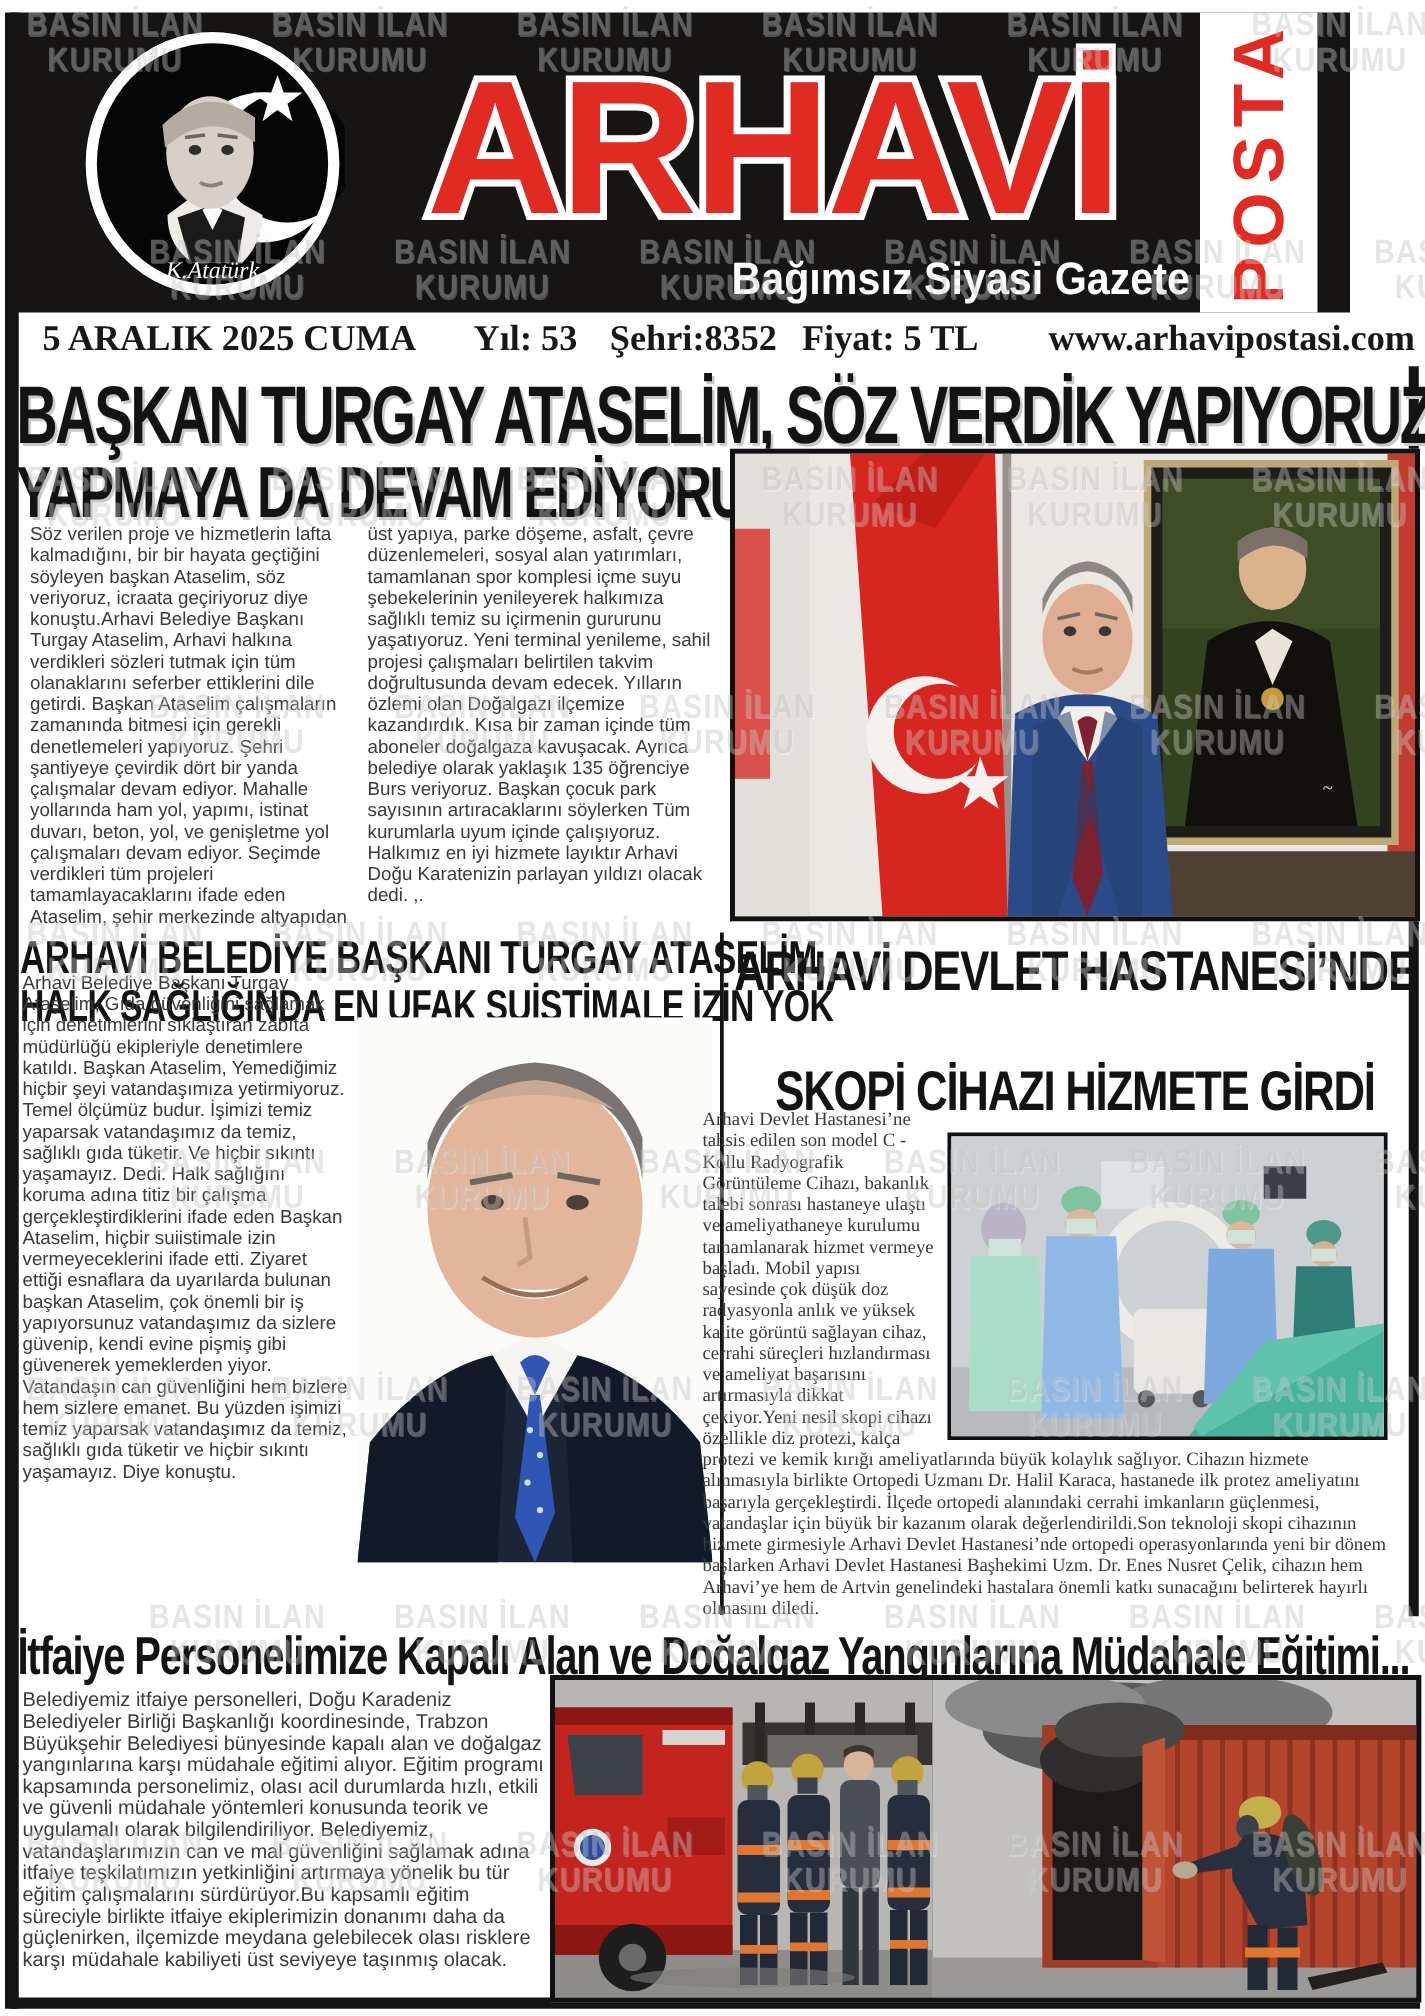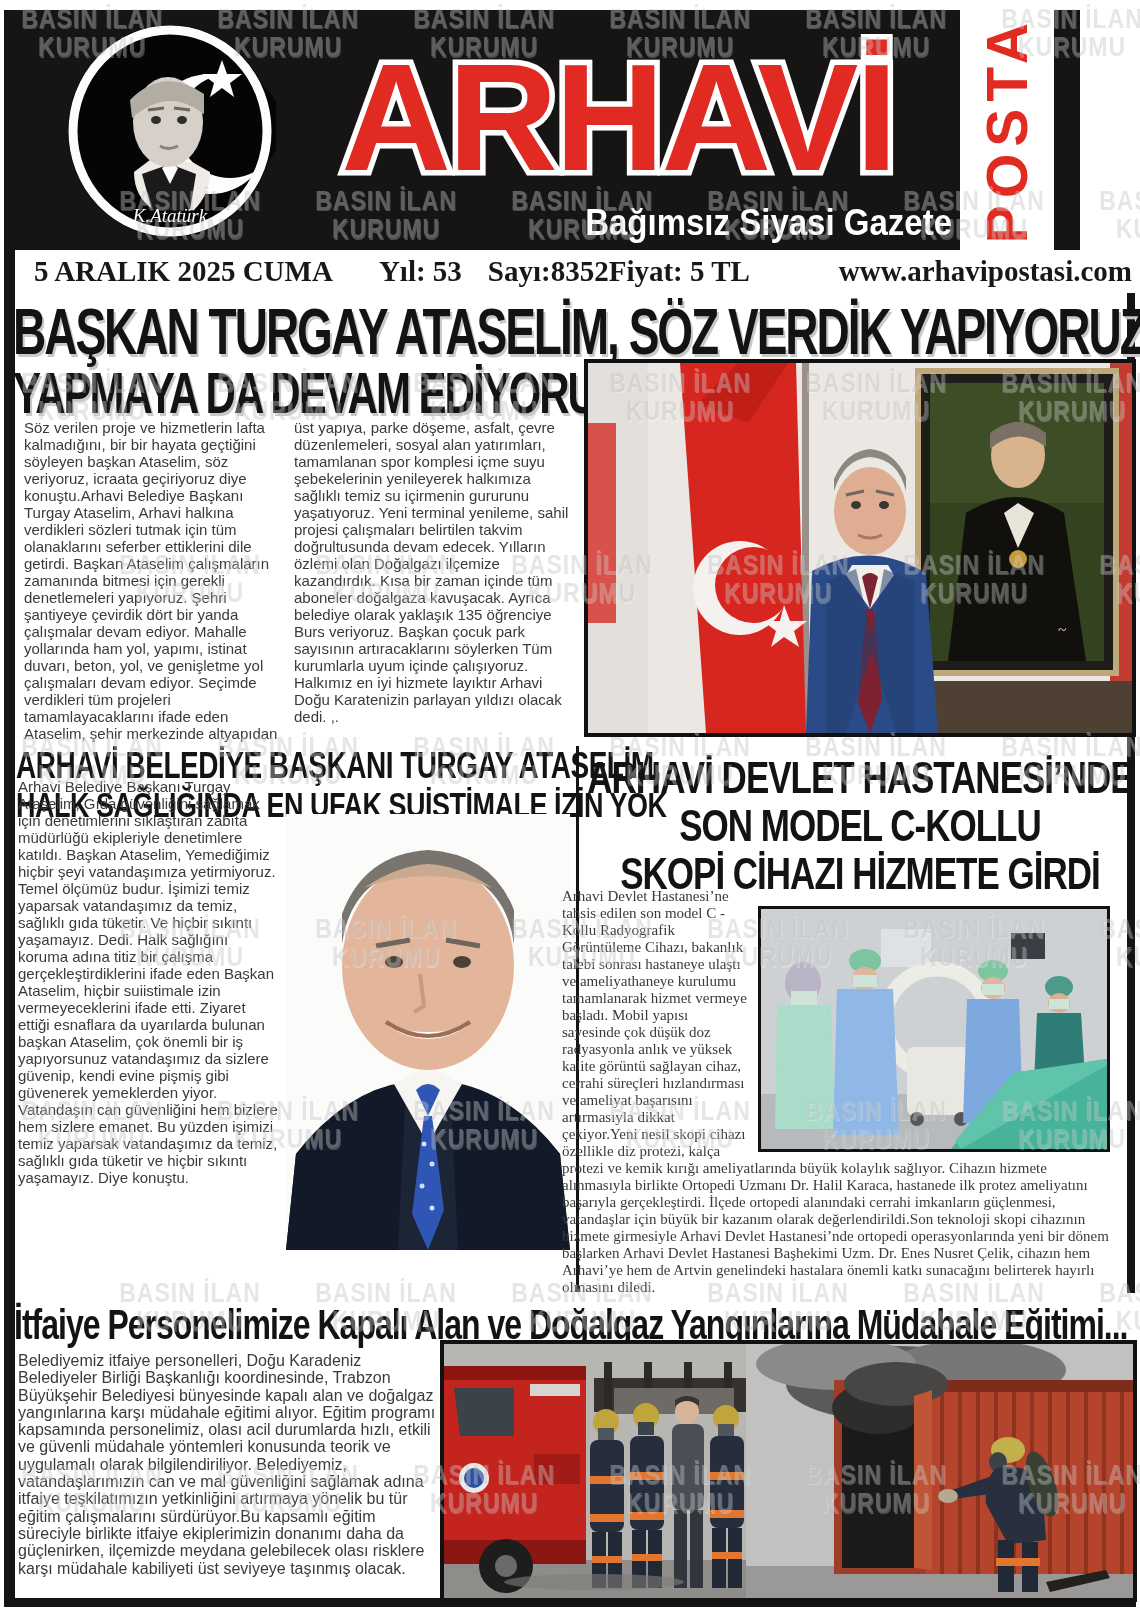--- a/index.html
+++ b/index.html
@@ -123,7 +123,7 @@
   <div class="abs dateline">
     <span class="dl-date">5 ARALIK 2025 CUMA</span>
     <span class="dl-year">Yıl: 53</span>
-    <span class="dl-issue">Sayı:8352</span>
+    <span class="dl-issue">Şehri:8352</span>
     <span class="dl-price">Fiyat: 5 TL</span>
     <a href="#" class="dl-site">www.arhavipostasi.com</a>
   </div>

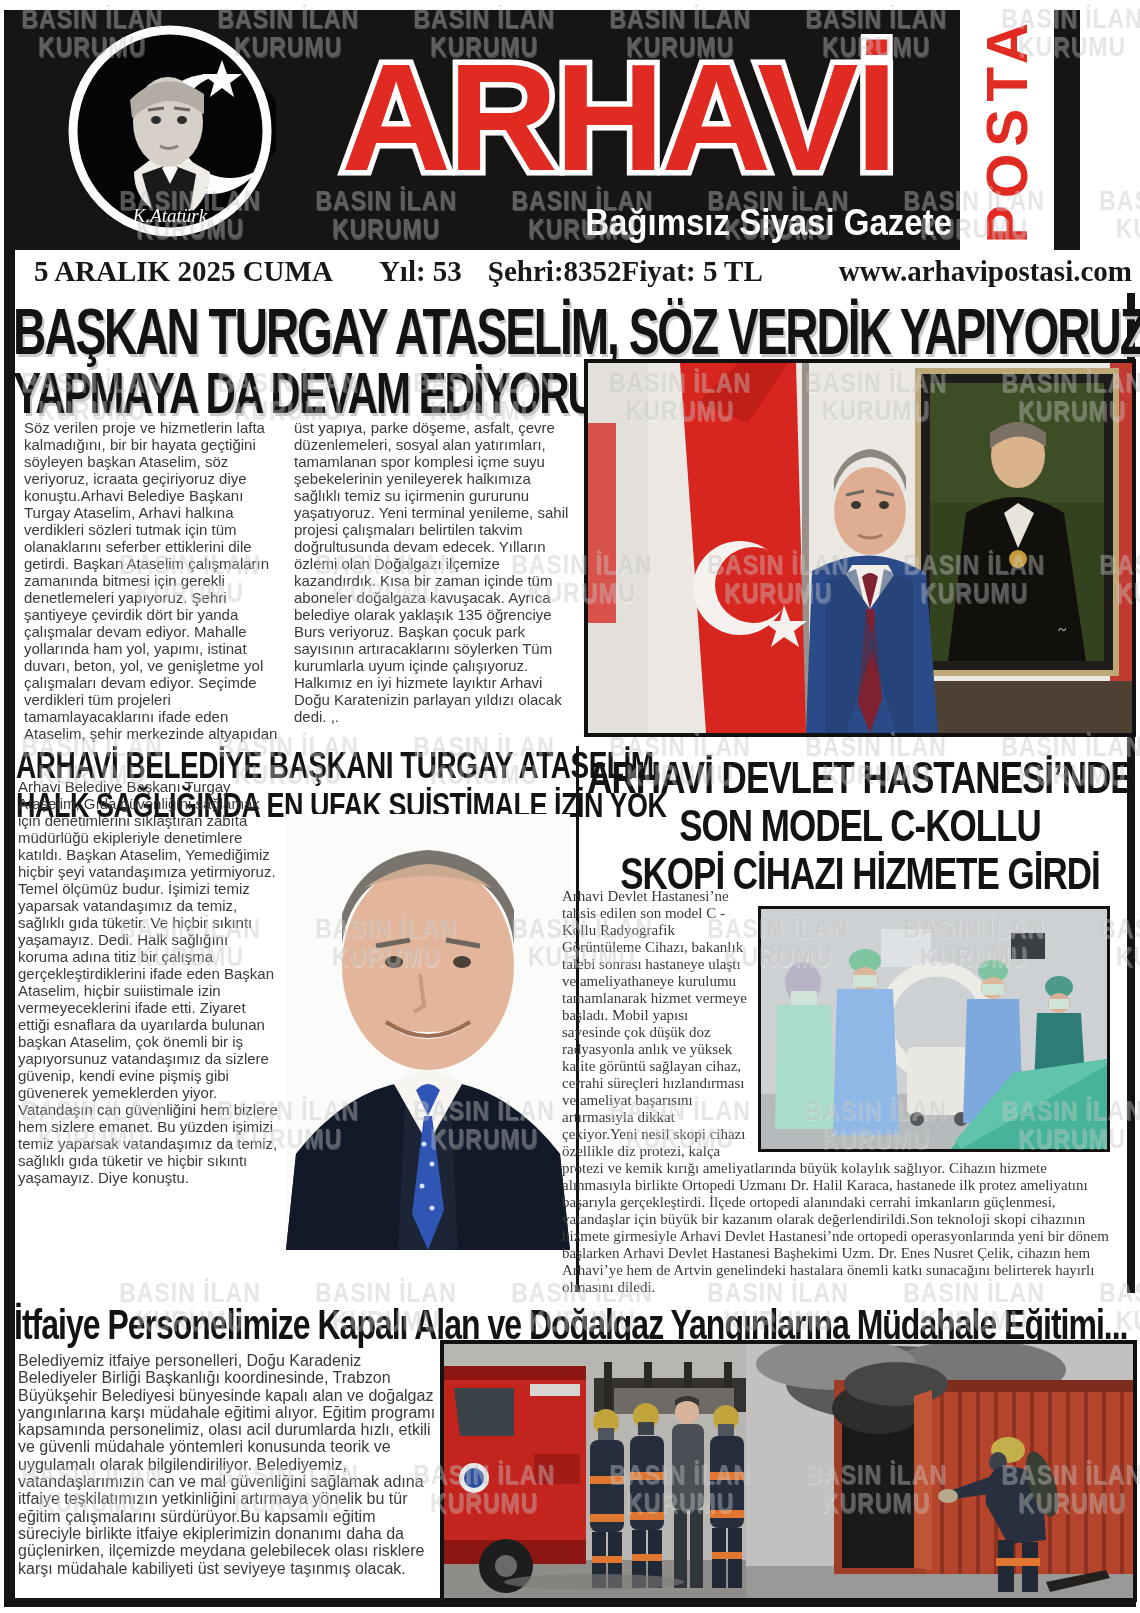--- a/index.html
+++ b/index.html
@@ -29,7 +29,7 @@
   .dl-date{margin-left:26px;}
   .dl-year{margin-left:46px;}
   .dl-issue{margin-left:26px;}
-  .dl-price{}
+  .dl-price{margin-left:20px;}
   .dl-site{margin-left:auto;margin-right:2px;color:#181818;text-decoration:none;}
 
   

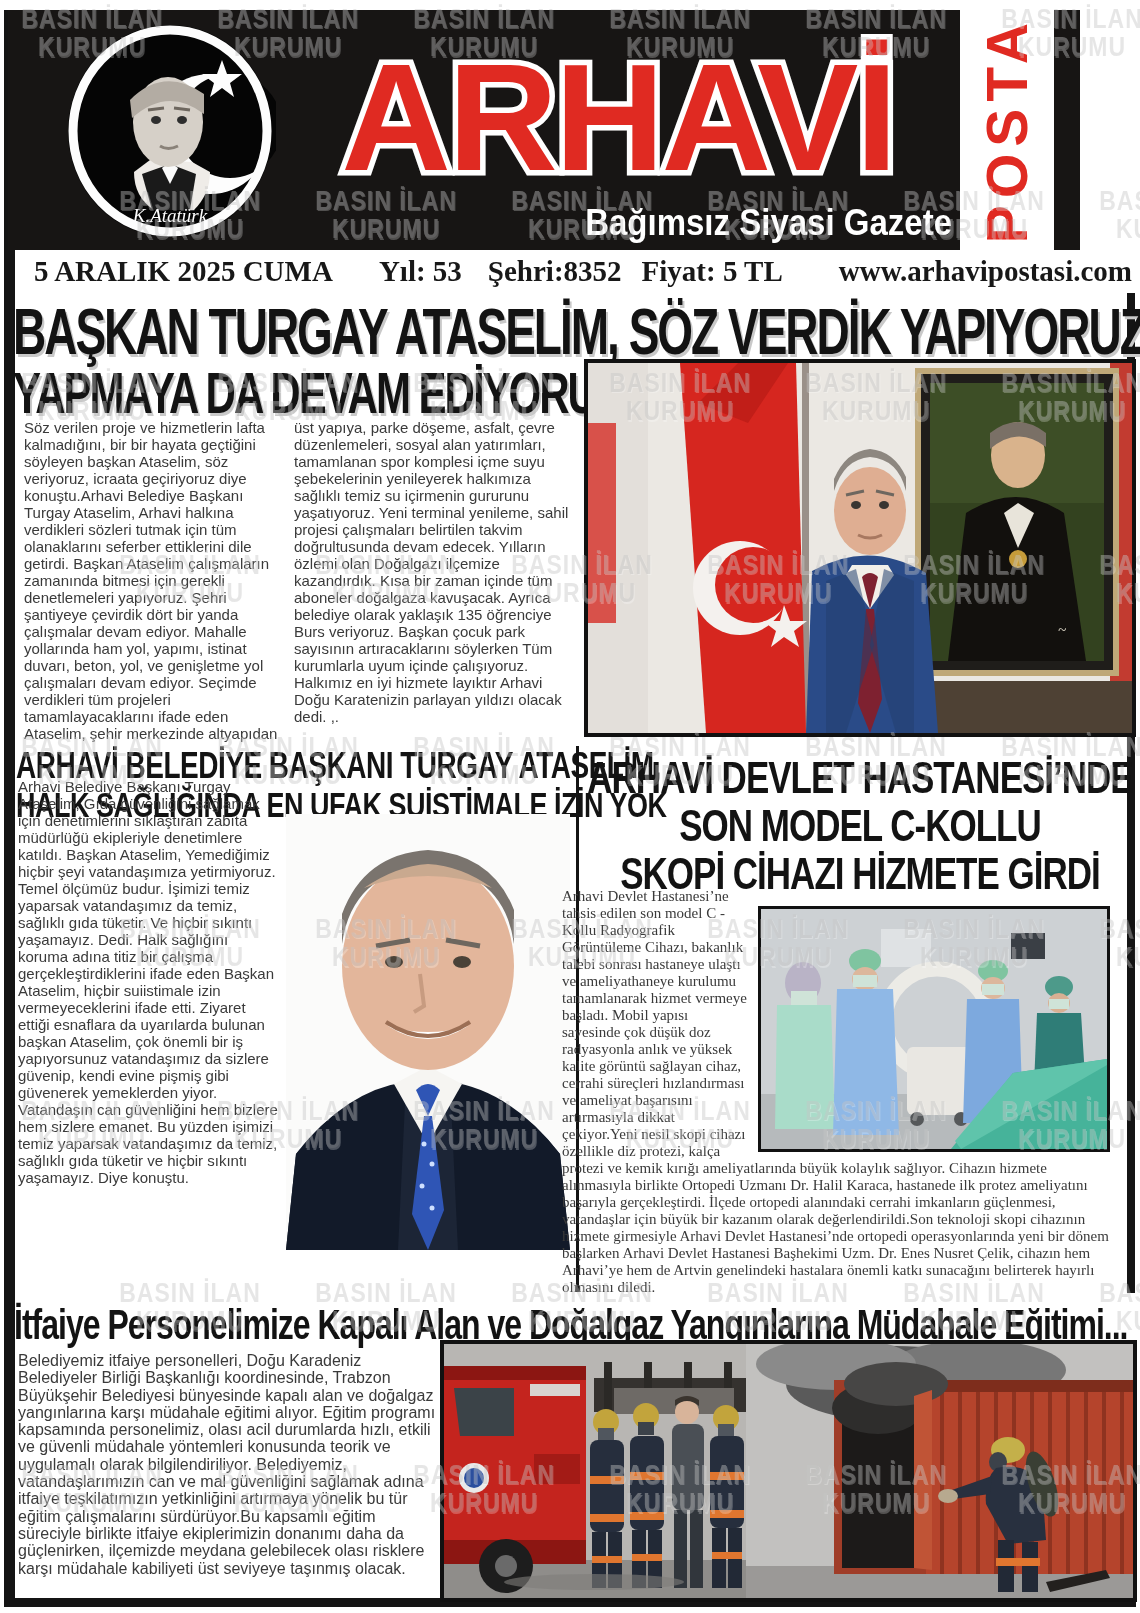--- a/index.html
+++ b/index.html
@@ -204,7 +204,6 @@
   </div>
 
   <div class="abs hl center h3 l1"><span>ARHAVİ DEVLET HASTANESİ’NDE</span></div>
-  <div class="abs hl center h3 l2"><span>SON MODEL C-KOLLU</span></div>
   <div class="abs hl center h3 l3"><span>SKOPİ CİHAZI HİZMETE GİRDİ</span></div>
 
   <div class="abs bodytext hospital-body">

